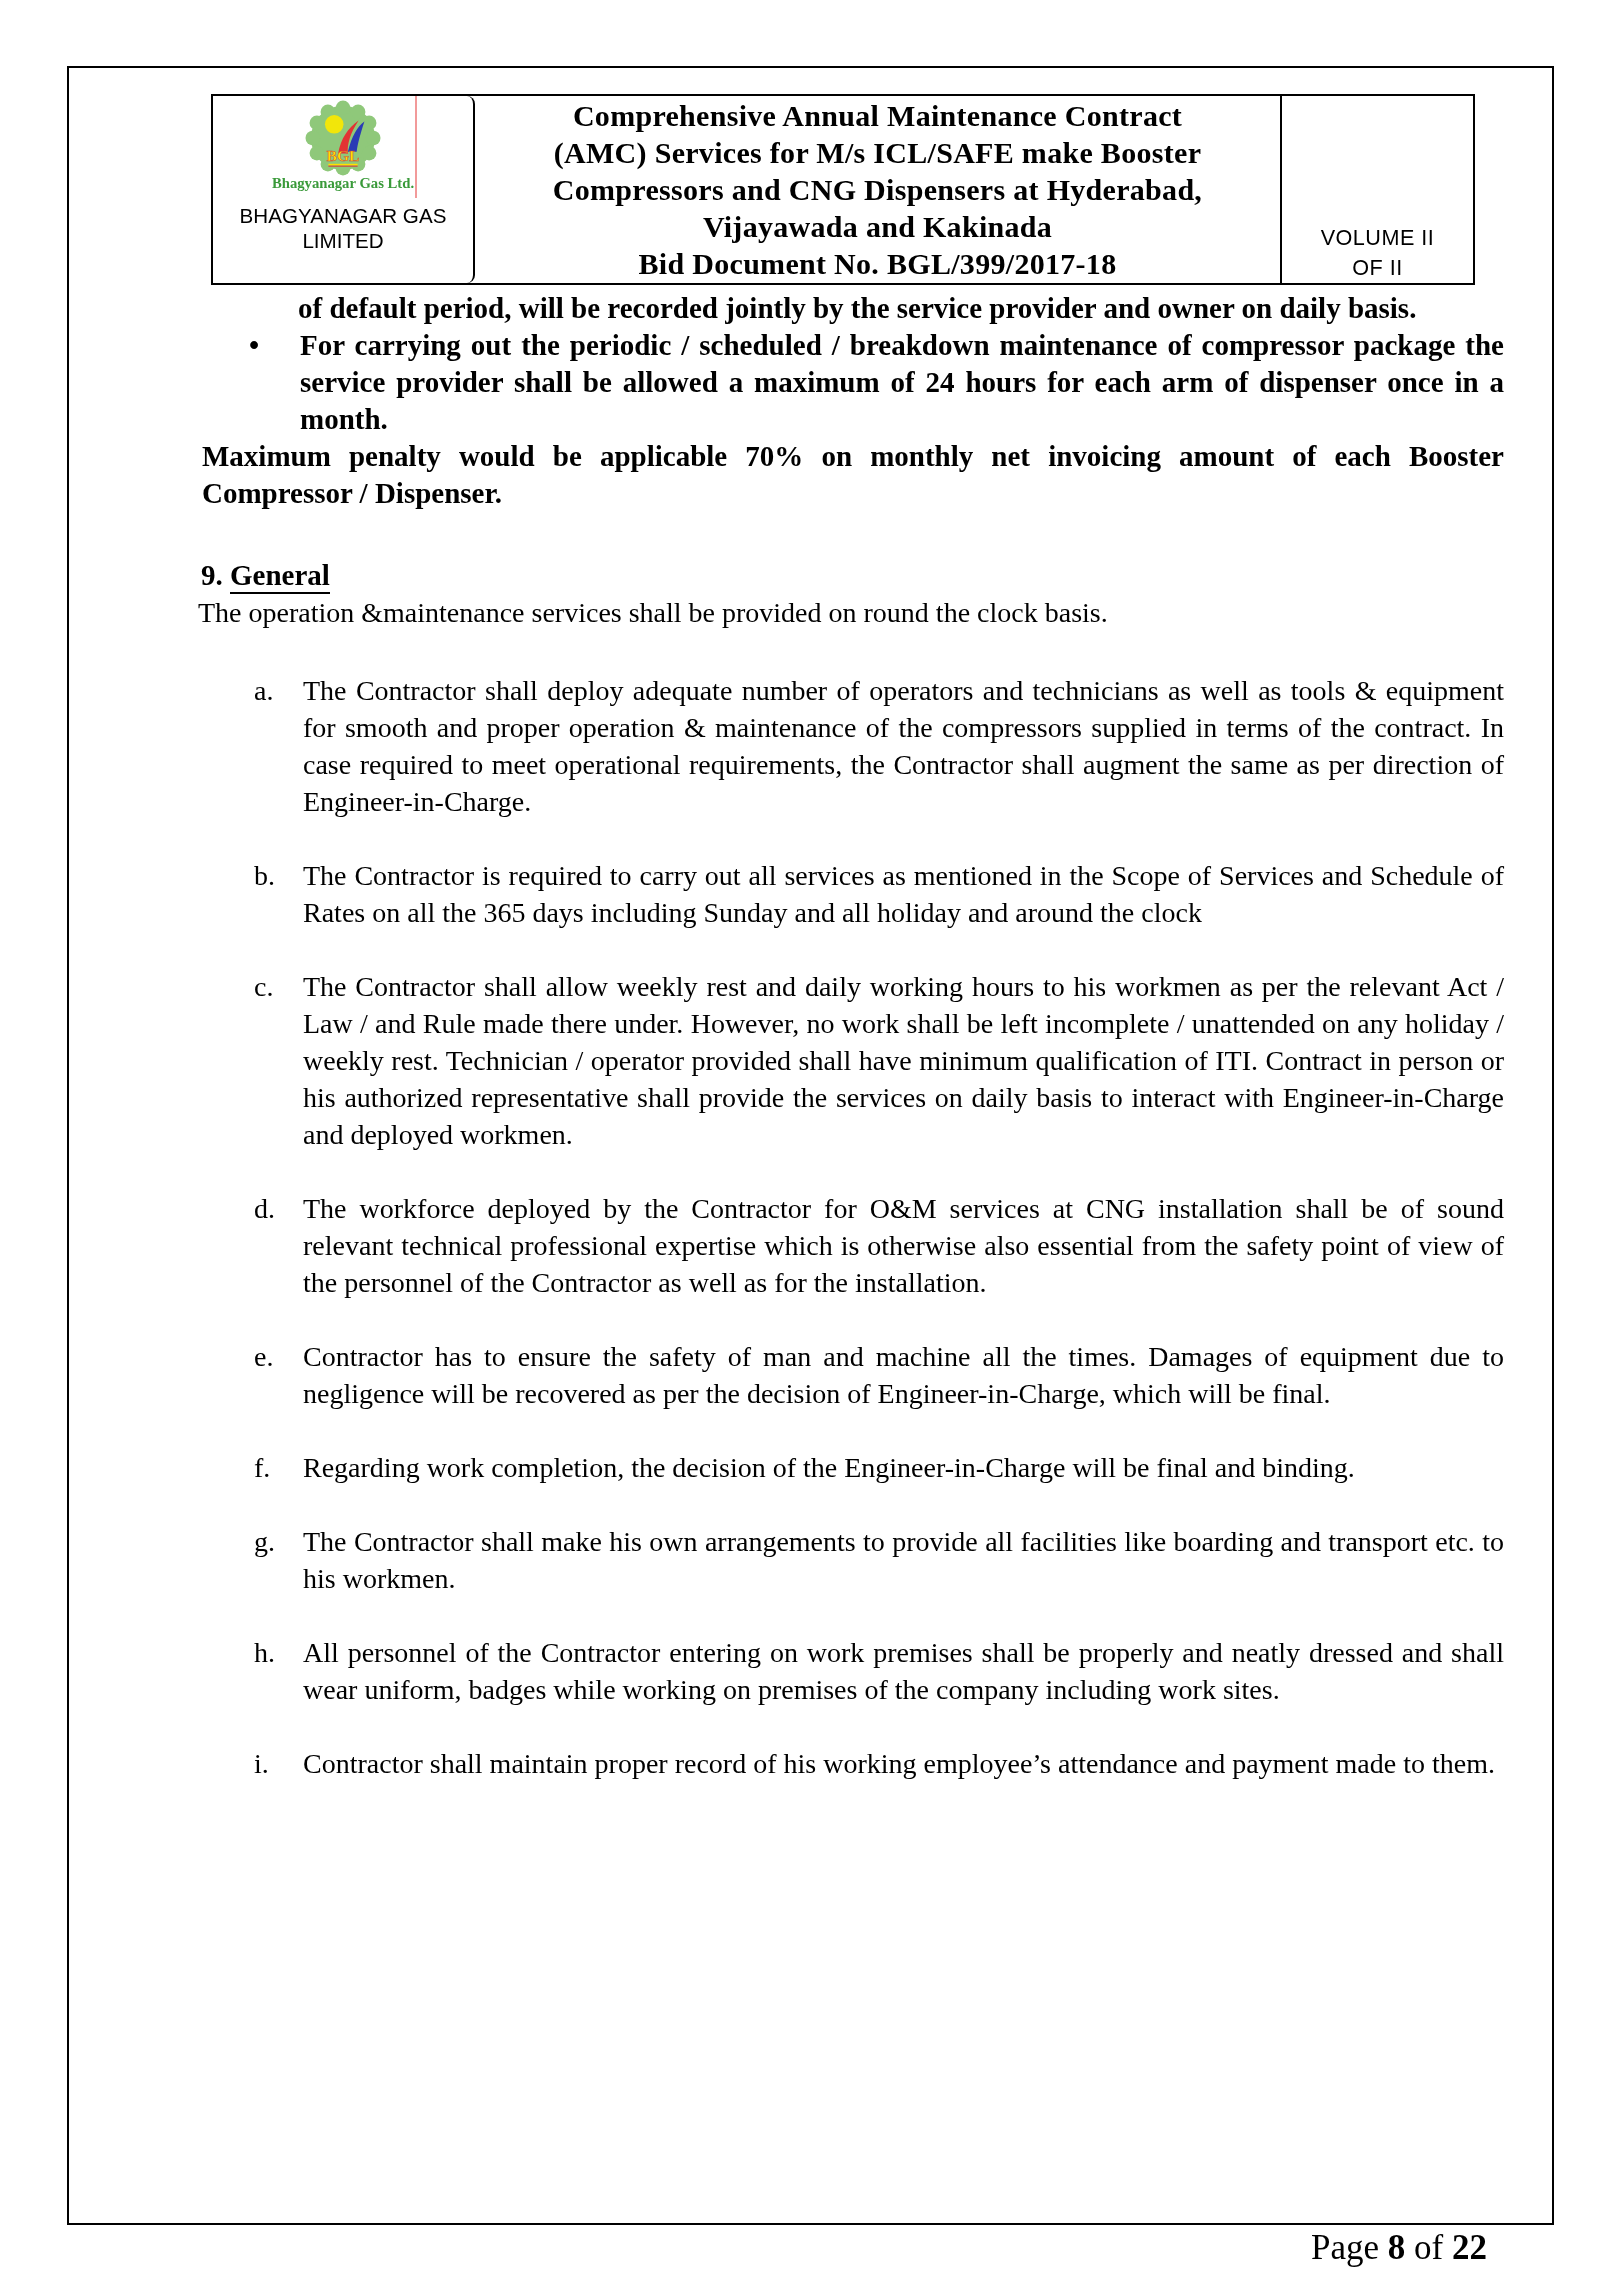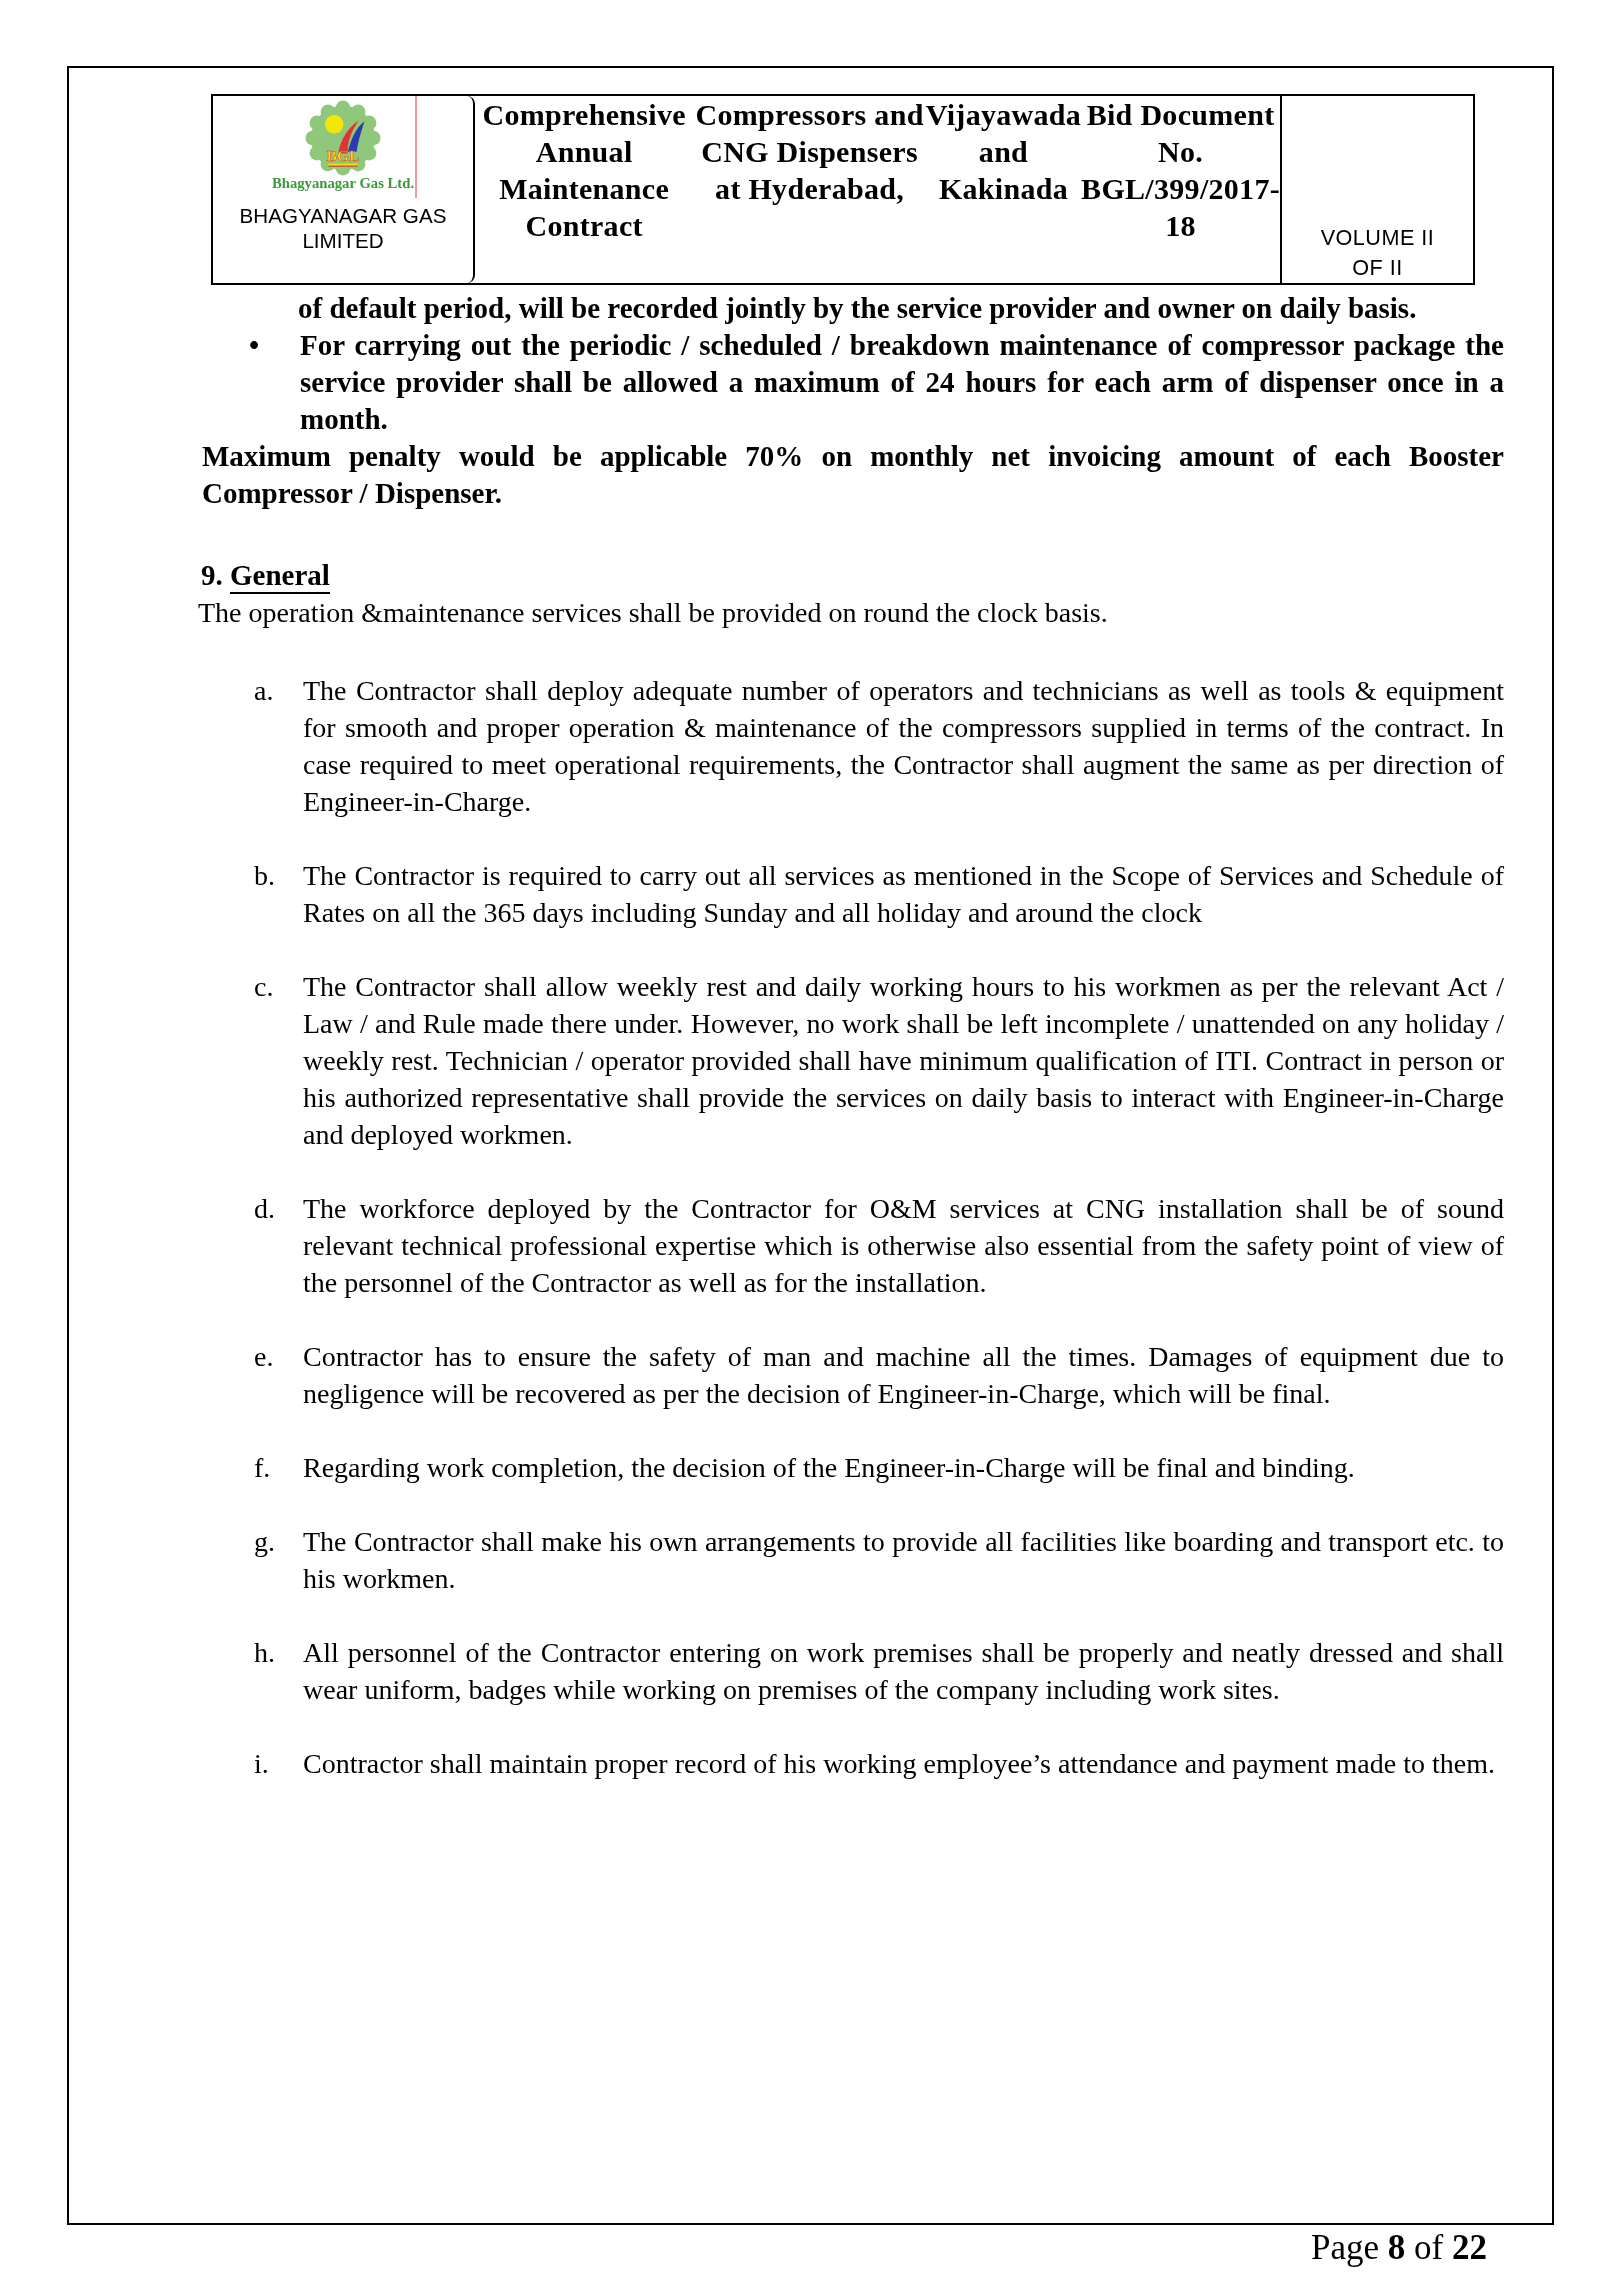--- a/index.html
+++ b/index.html
@@ -60,7 +60,7 @@
   .title-cell {
     width: 807px; flex: none;
     border-right: 2px solid #000;
-    display: flex; flex-direction: row;
+    display: flex; flex-direction: column;
     justify-content: center;
     text-align: center;
     font-weight: bold;

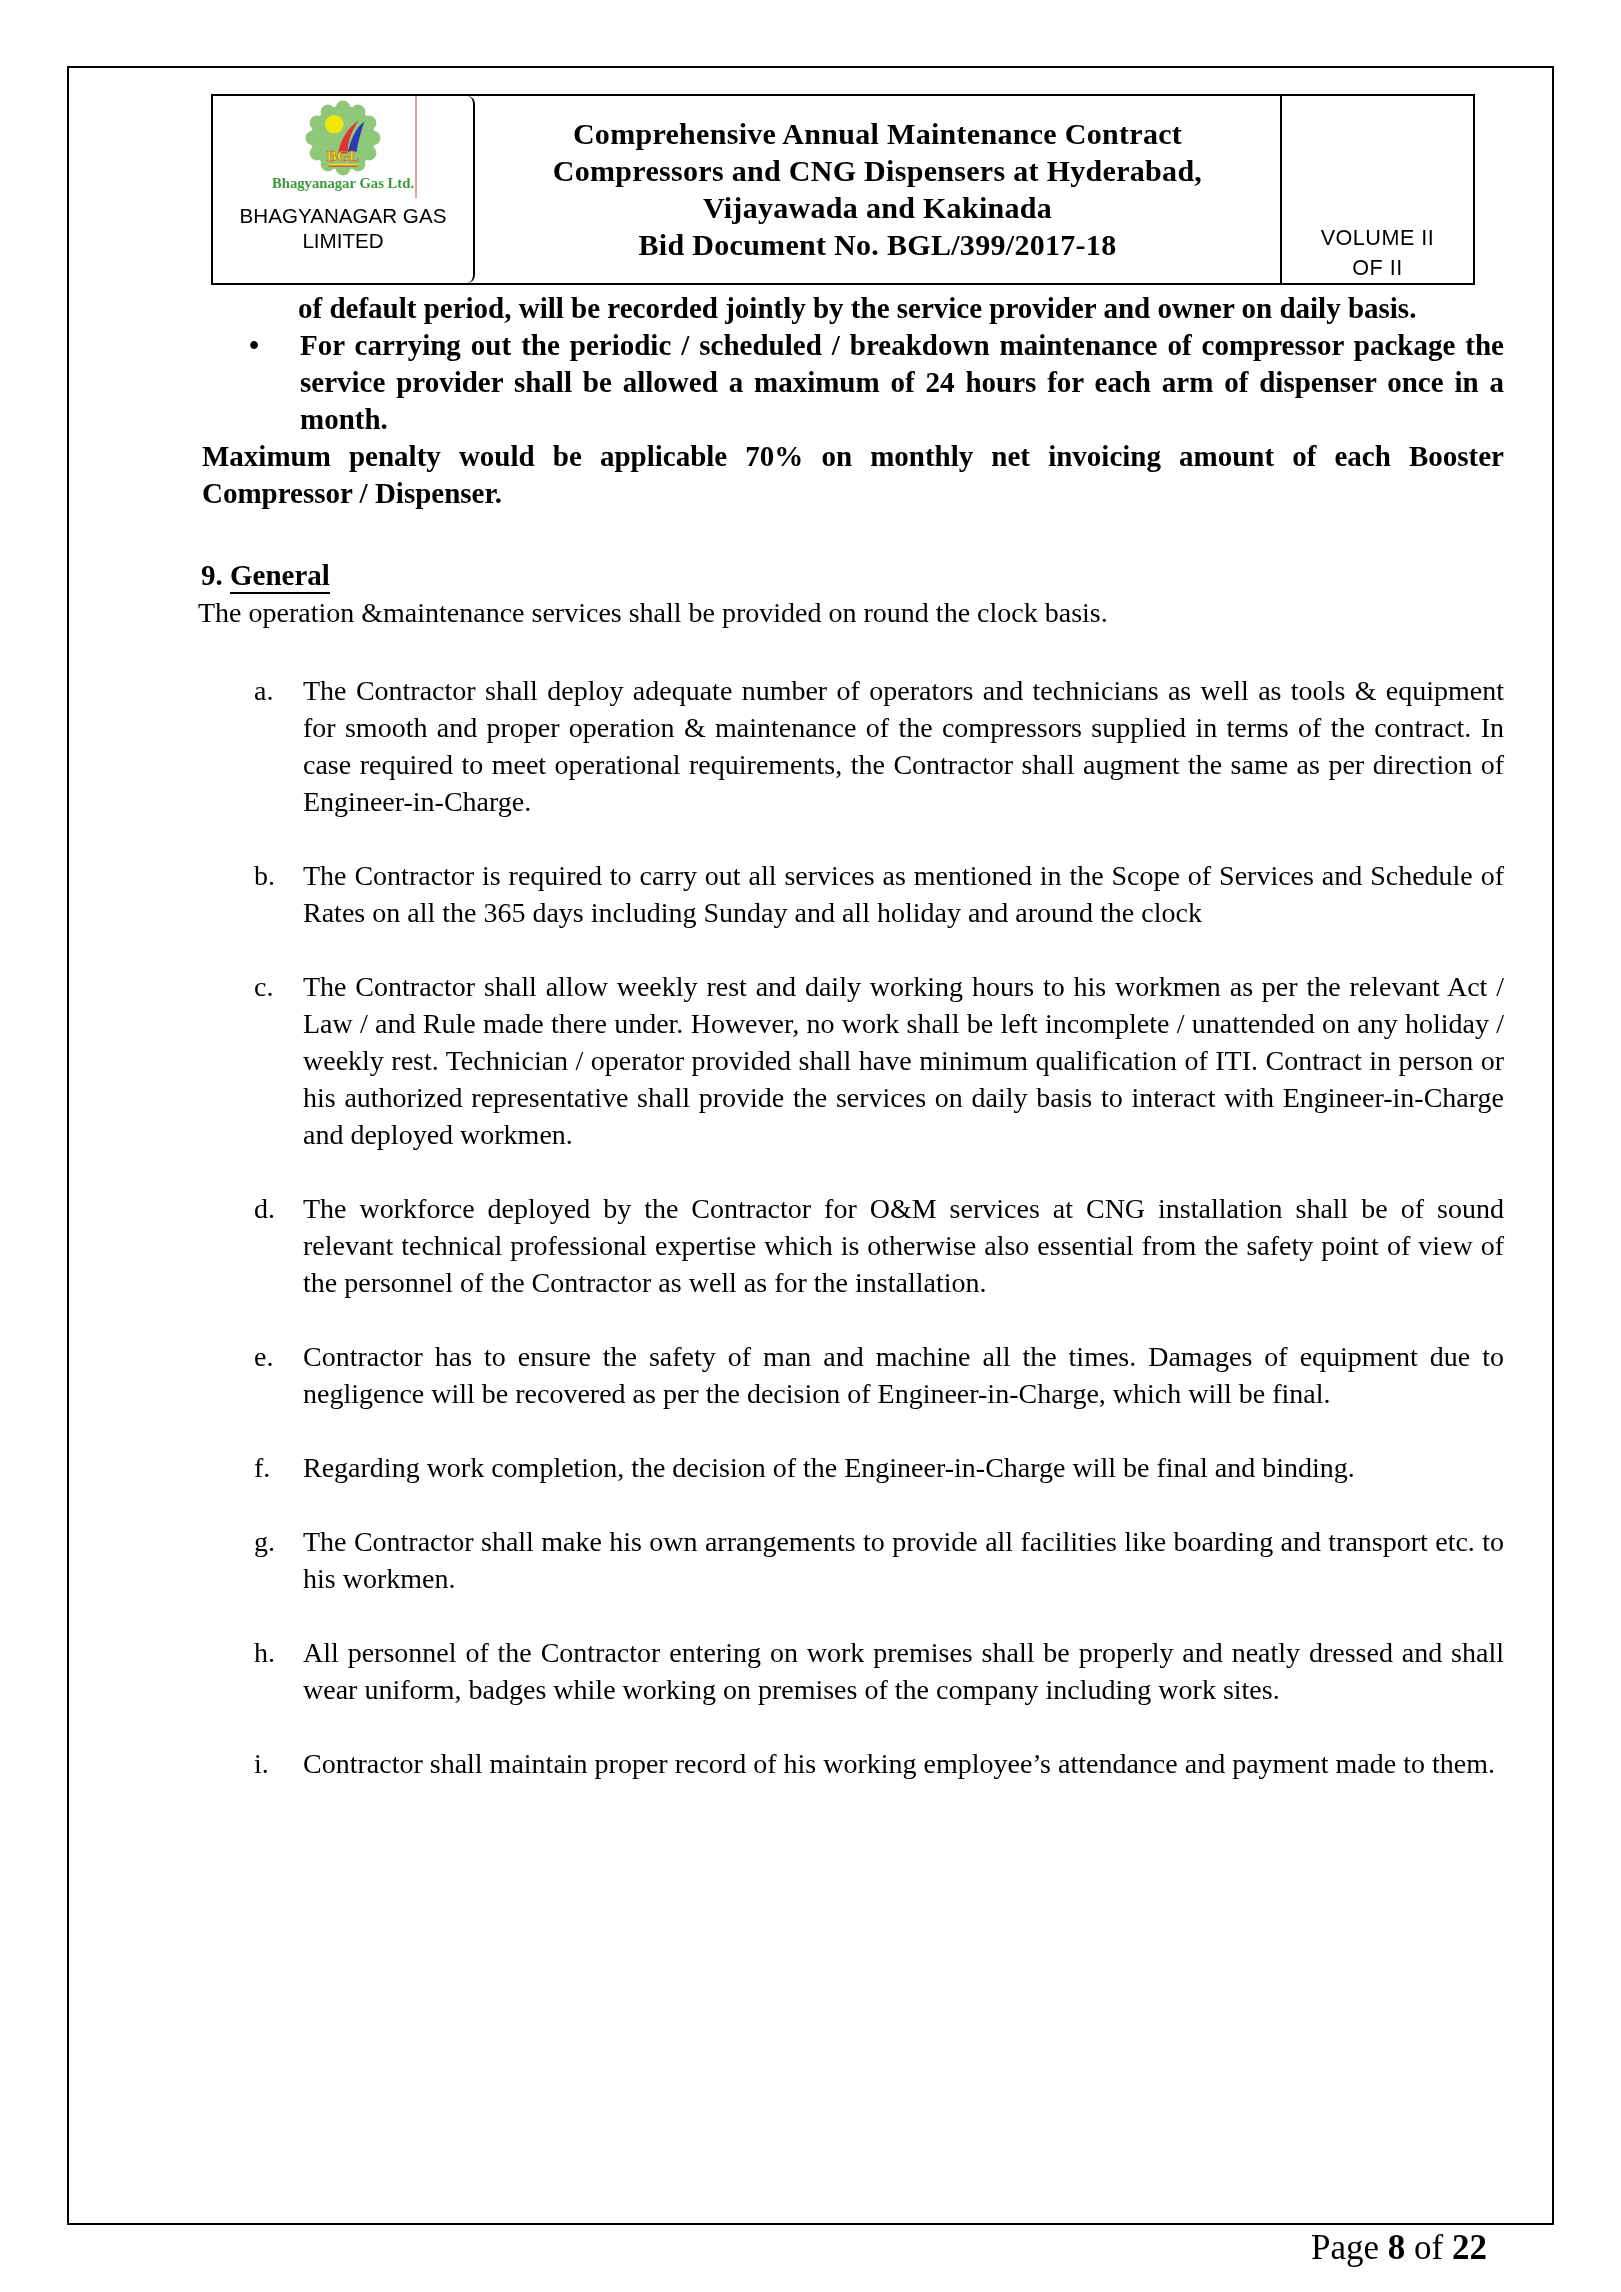--- a/index.html
+++ b/index.html
@@ -179,6 +179,7 @@
 
       <div class="title-cell">
         <div>Comprehensive Annual Maintenance Contract</div>
+        <div>(AMC) Services for M/s ICL/SAFE make Booster</div>
         <div>Compressors and CNG Dispensers at Hyderabad,</div>
         <div>Vijayawada and Kakinada</div>
         <div>Bid Document No. BGL/399/2017-18</div>

